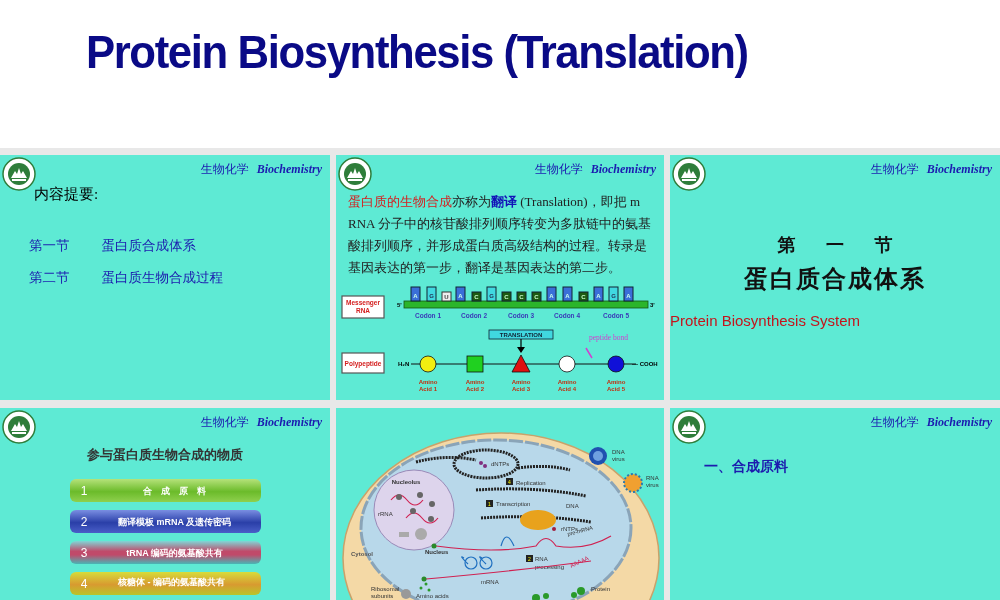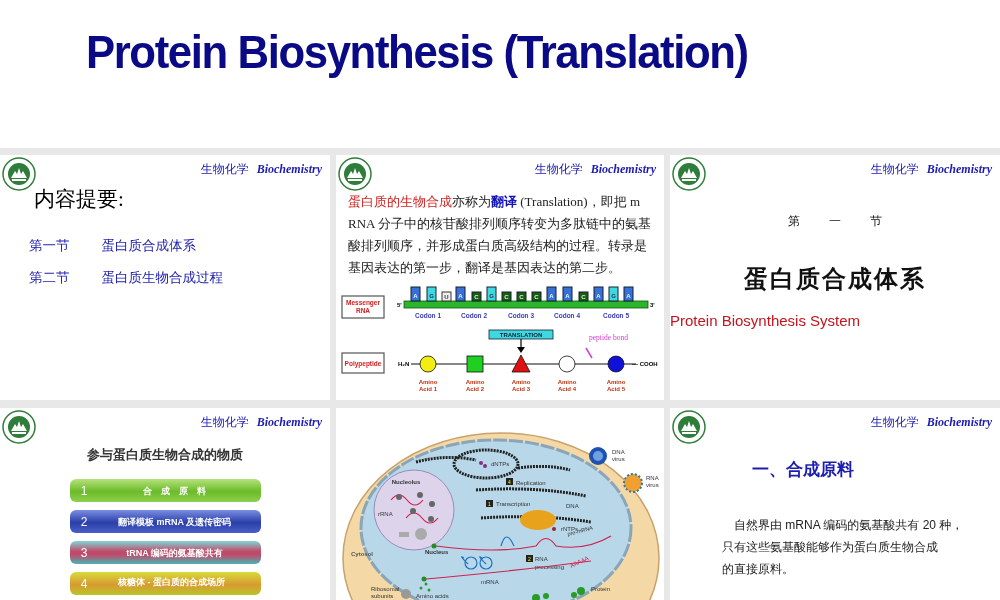--- a/index.html
+++ b/index.html
@@ -14,7 +14,7 @@
   }
 
   .grid { position: absolute; left: 0; top: 148px; width: 1000px; height: 452px; background: #e8e8e8; }
-  .slide { position: absolute; background: #ffffff; overflow: hidden; }
+  .slide { position: absolute; background: #5eead4; overflow: hidden; }
   .s1 { left: 0; top: 7px; width: 330px; height: 245px; }
   .s2 { left: 336px; top: 7px; width: 328px; height: 245px; }
   .s3 { left: 670px; top: 7px; width: 330px; height: 245px; }

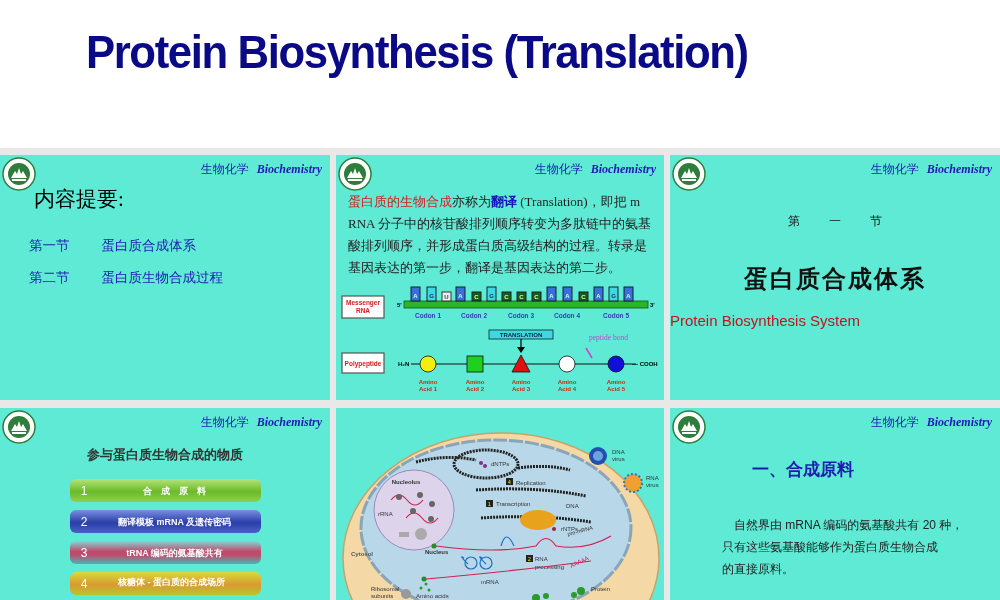--- a/index.html
+++ b/index.html
@@ -27,7 +27,7 @@
   .course .en { font-style: italic; font-weight: bold; margin-left: 8px; }
 
   
-  .s1 .heading { position: absolute; left: 34px; top: 30px; font-size: 21px; color: #000; font-family: "Liberation Serif", serif; }
+  .s1 .heading { position: absolute; left: 34px; top: 30px; font-size: 15px; color: #000; font-family: "Liberation Serif", serif; }
   .s1 .sec { position: absolute; left: 29px; font-family: "Liberation Serif", serif; font-size: 13.5px; white-space: nowrap; }
   .s1 .sec .num { margin-right: 32px; }
 

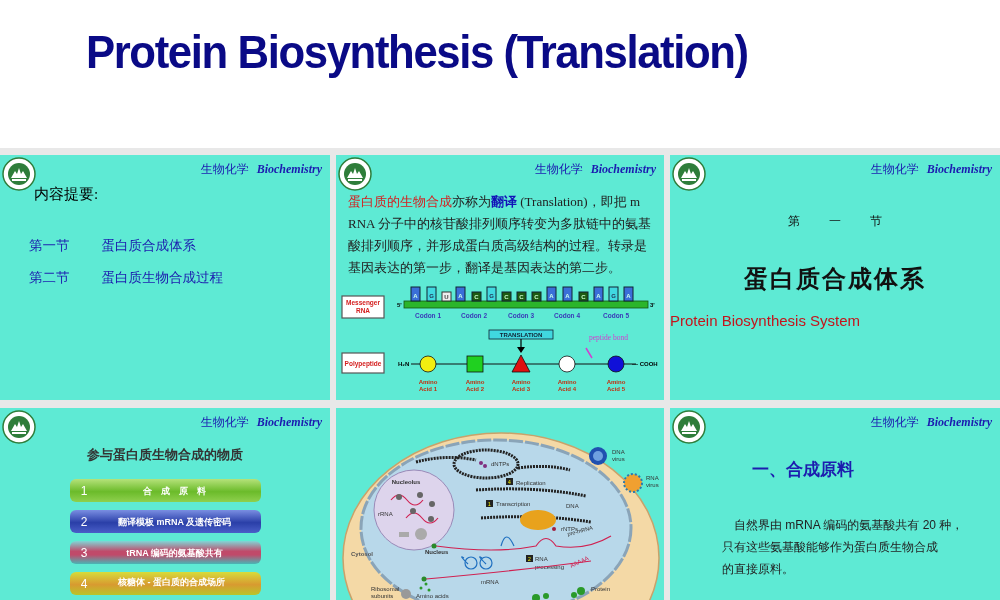--- a/index.html
+++ b/index.html
@@ -38,7 +38,7 @@
   .diagram { position: absolute; left: 0; top: 130px; }
 
   
-  .s3 .t1 { position: absolute; left: 0; width: 100%; top: 58px; text-align: center; font-family: "Liberation Serif", serif; font-weight: normal; font-size: 12px; word-spacing: 26px; color: #111; }
+  .s3 .t1 { position: absolute; left: 0; width: 100%; top: 78px; text-align: center; font-family: "Liberation Serif", serif; font-weight: bold; font-size: 18px; word-spacing: 26px; color: #111; }
   .s3 .t2 { position: absolute; left: 0; width: 100%; top: 108px; text-align: center; font-family: "Liberation Serif", serif; font-weight: bold; font-size: 24px; color: #111; letter-spacing: 2px; }
   .s3 .t3 { position: absolute; left: 0; width: 100%; top: 157px; font-size: 15px; color: #c4141c; }
 

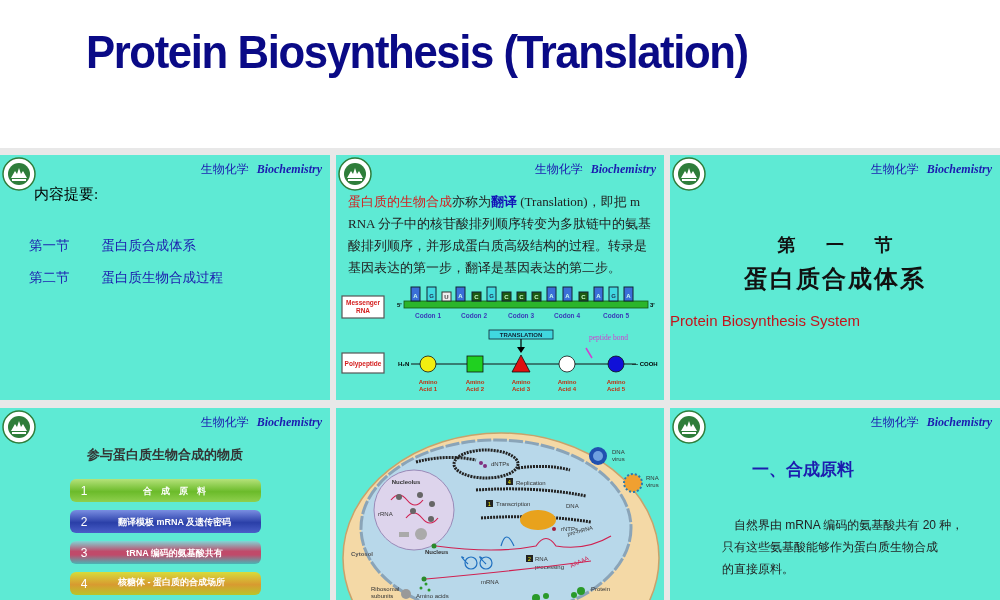--- a/index.html
+++ b/index.html
@@ -54,7 +54,7 @@
   .p4 .lbl { text-align: left; left: 48px; top: 4px; }
 
   
-  .s6 .h { position: absolute; left: 34px; top: 50px; font-weight: bold; font-size: 17px; color: #1c1cae; margin-left: 48px; }
+  .s6 .h { position: absolute; left: 34px; top: 50px; font-weight: bold; font-size: 14px; color: #1c1cae; }
   .s6 .body { position: absolute; left: 52px; top: 106px; width: 260px; font-size: 12px; line-height: 22px; color: #222; }
   .s6 .body .l1 { padding-left: 12px; }
 </style>

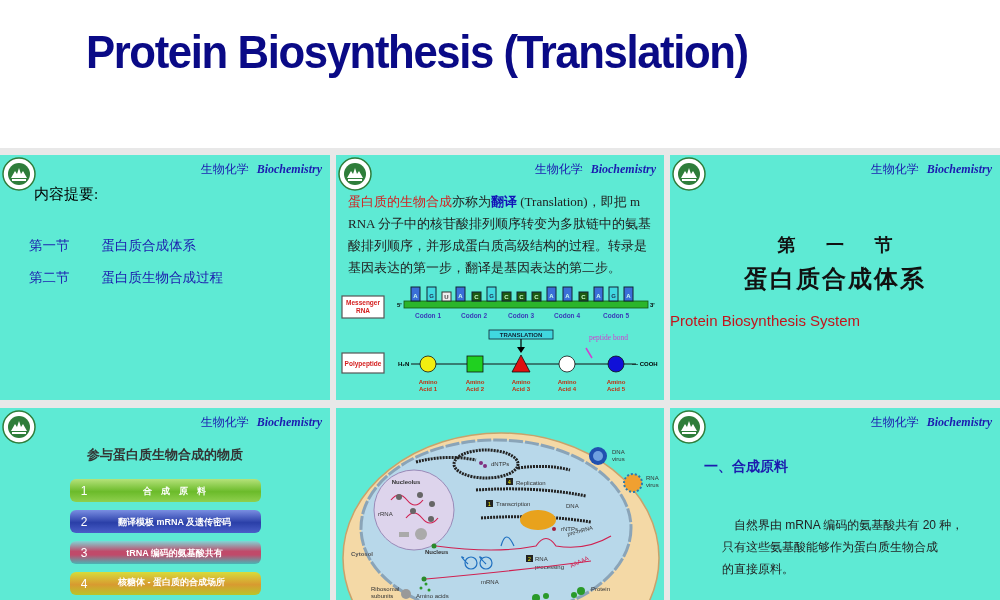--- a/index.html
+++ b/index.html
@@ -306,11 +306,6 @@
     </svg>
     <div class="course"><span>生物化学</span><span class="en">Biochemistry</span></div>
     <div class="h">一、合成原料</div>
-    <div class="body">
-      <div class="l1">自然界由 mRNA 编码的氨基酸共有 20 种，</div>
-      <div>只有这些氨基酸能够作为蛋白质生物合成</div>
-      <div>的直接原料。</div>
-    </div>
   </div>
 
 </div>

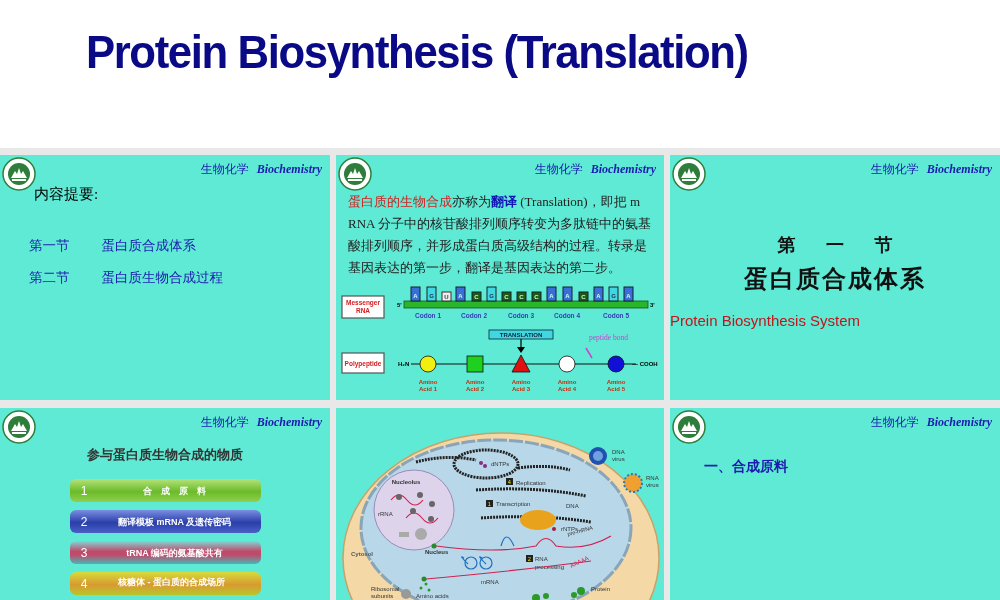--- a/index.html
+++ b/index.html
@@ -209,7 +209,7 @@
       </div>
     <div class="pill p4">
         <span class="n">4</span>
-        <span class="lbl">核糖体 - 蛋白质的合成场所</span>
+        <span class="lbl">核糖体 - 编码的氨基酸共有</span>
       </div>
   </div>
 

